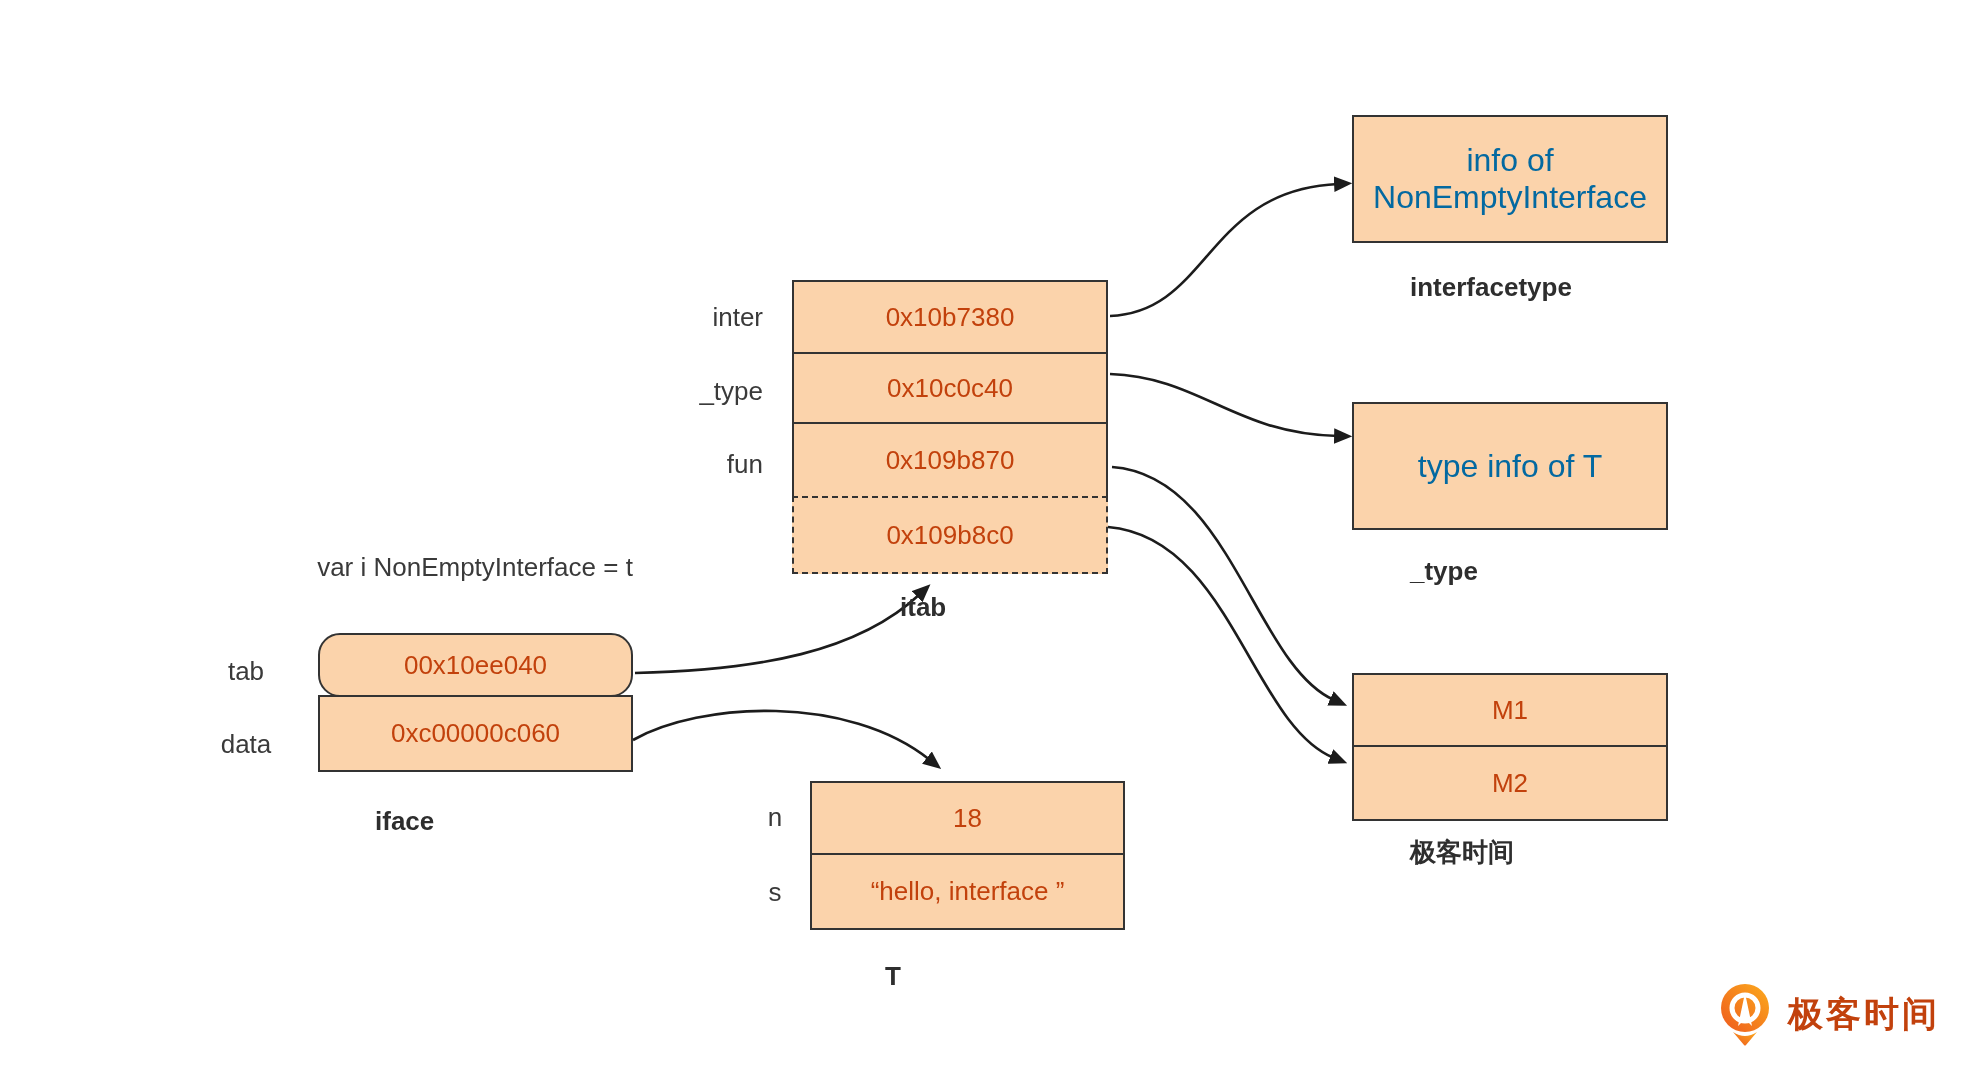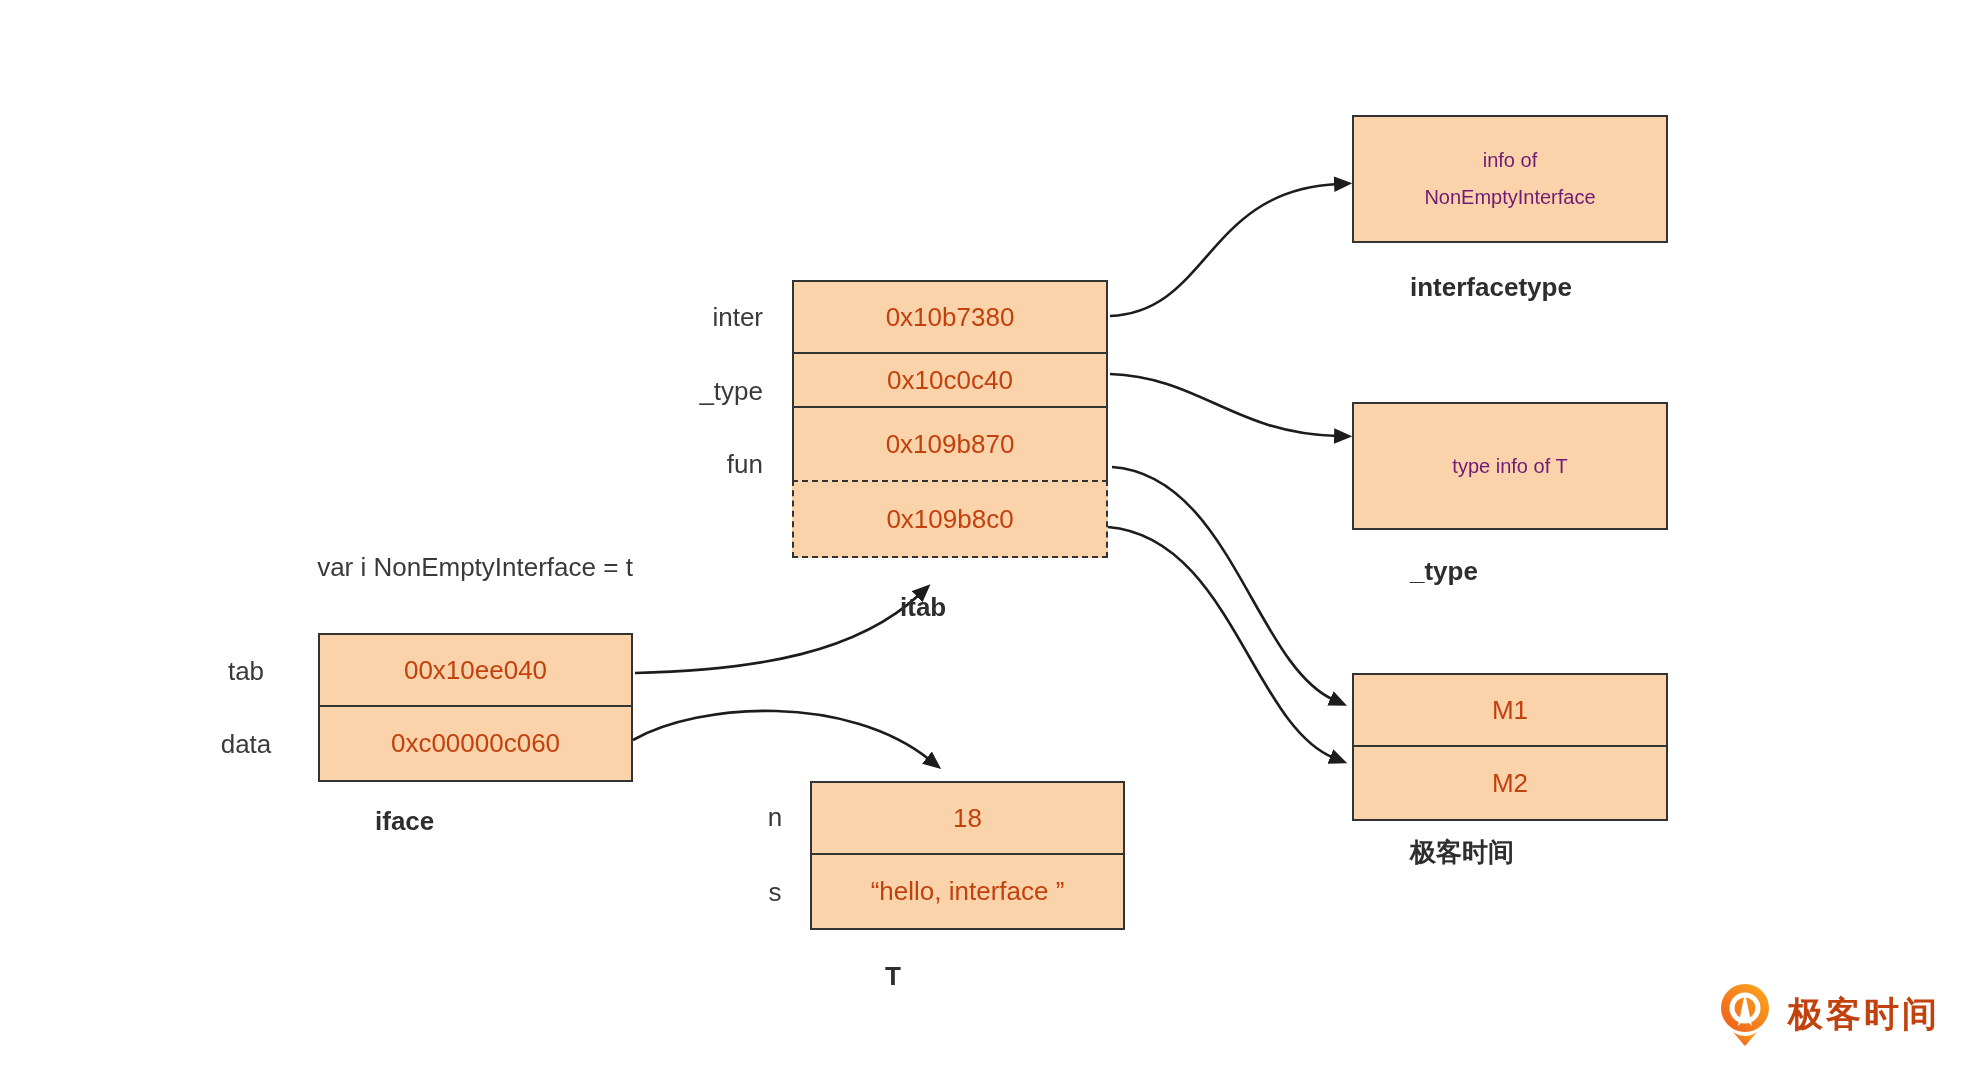--- a/index.html
+++ b/index.html
@@ -15,7 +15,7 @@
   .row.dashed{border:2px dashed #333333;}
   .cellbox{box-sizing:border-box;position:absolute;border:2px solid #333333;background:#fbd3ab;
            display:flex;flex-direction:column;align-items:center;justify-content:center;
-           font-size:20px;color:#701a75;line-height:37px;}
+           font-size:32px;color:#0369a1;line-height:37px;}
   .field-label{position:absolute;font-size:26px;color:#3a3a3a;line-height:28px;}
   .ra{text-align:right;}
   .ca{text-align:center;}

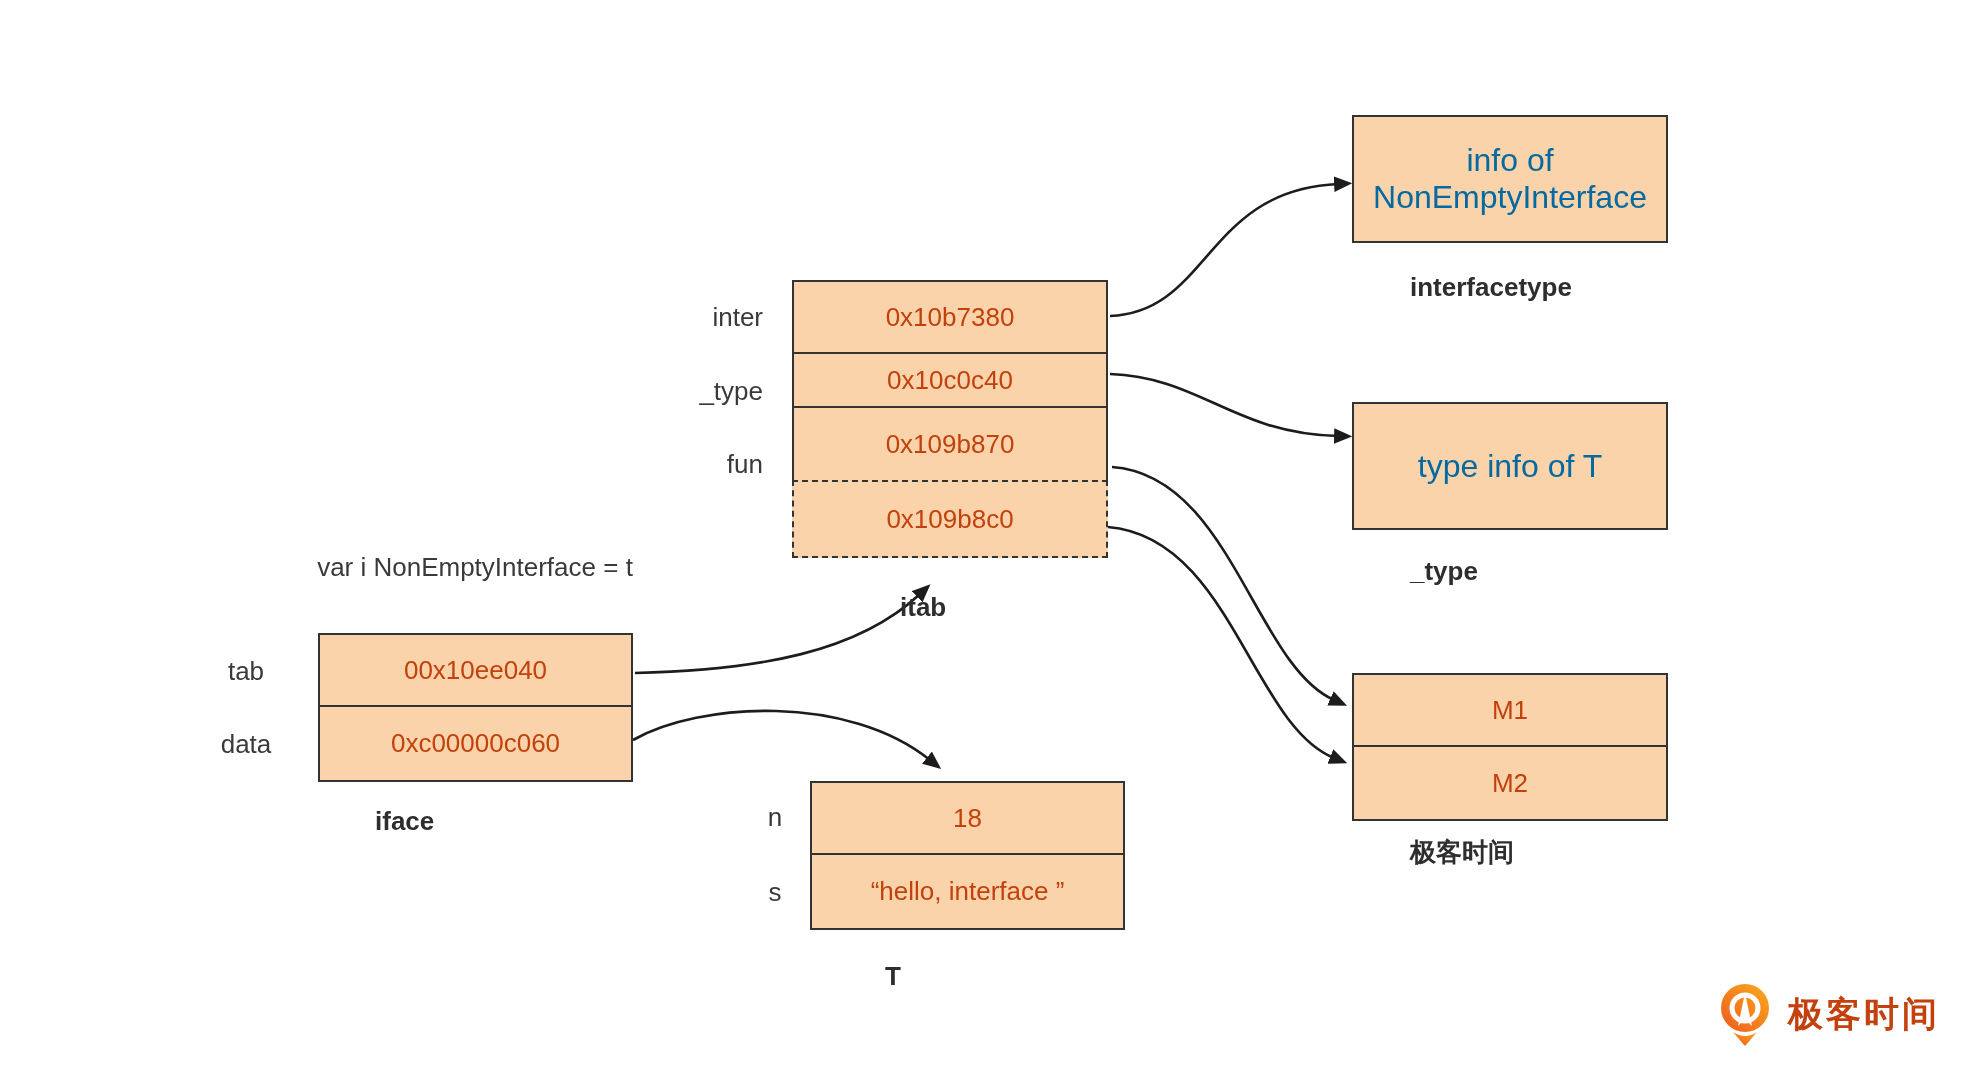--- a/index.html
+++ b/index.html
@@ -54,7 +54,7 @@
     <div class="row" style="height:74px;">
       <span>0x10b7380</span>
     </div>
-    <div class="row overlap" style="height:56px;justify-content:center;">
+    <div class="row overlap" style="height:72px;justify-content:center;">
       <span>0x10c0c40</span>
     </div>
     <div class="row overlap nobottom" style="height:74px;">

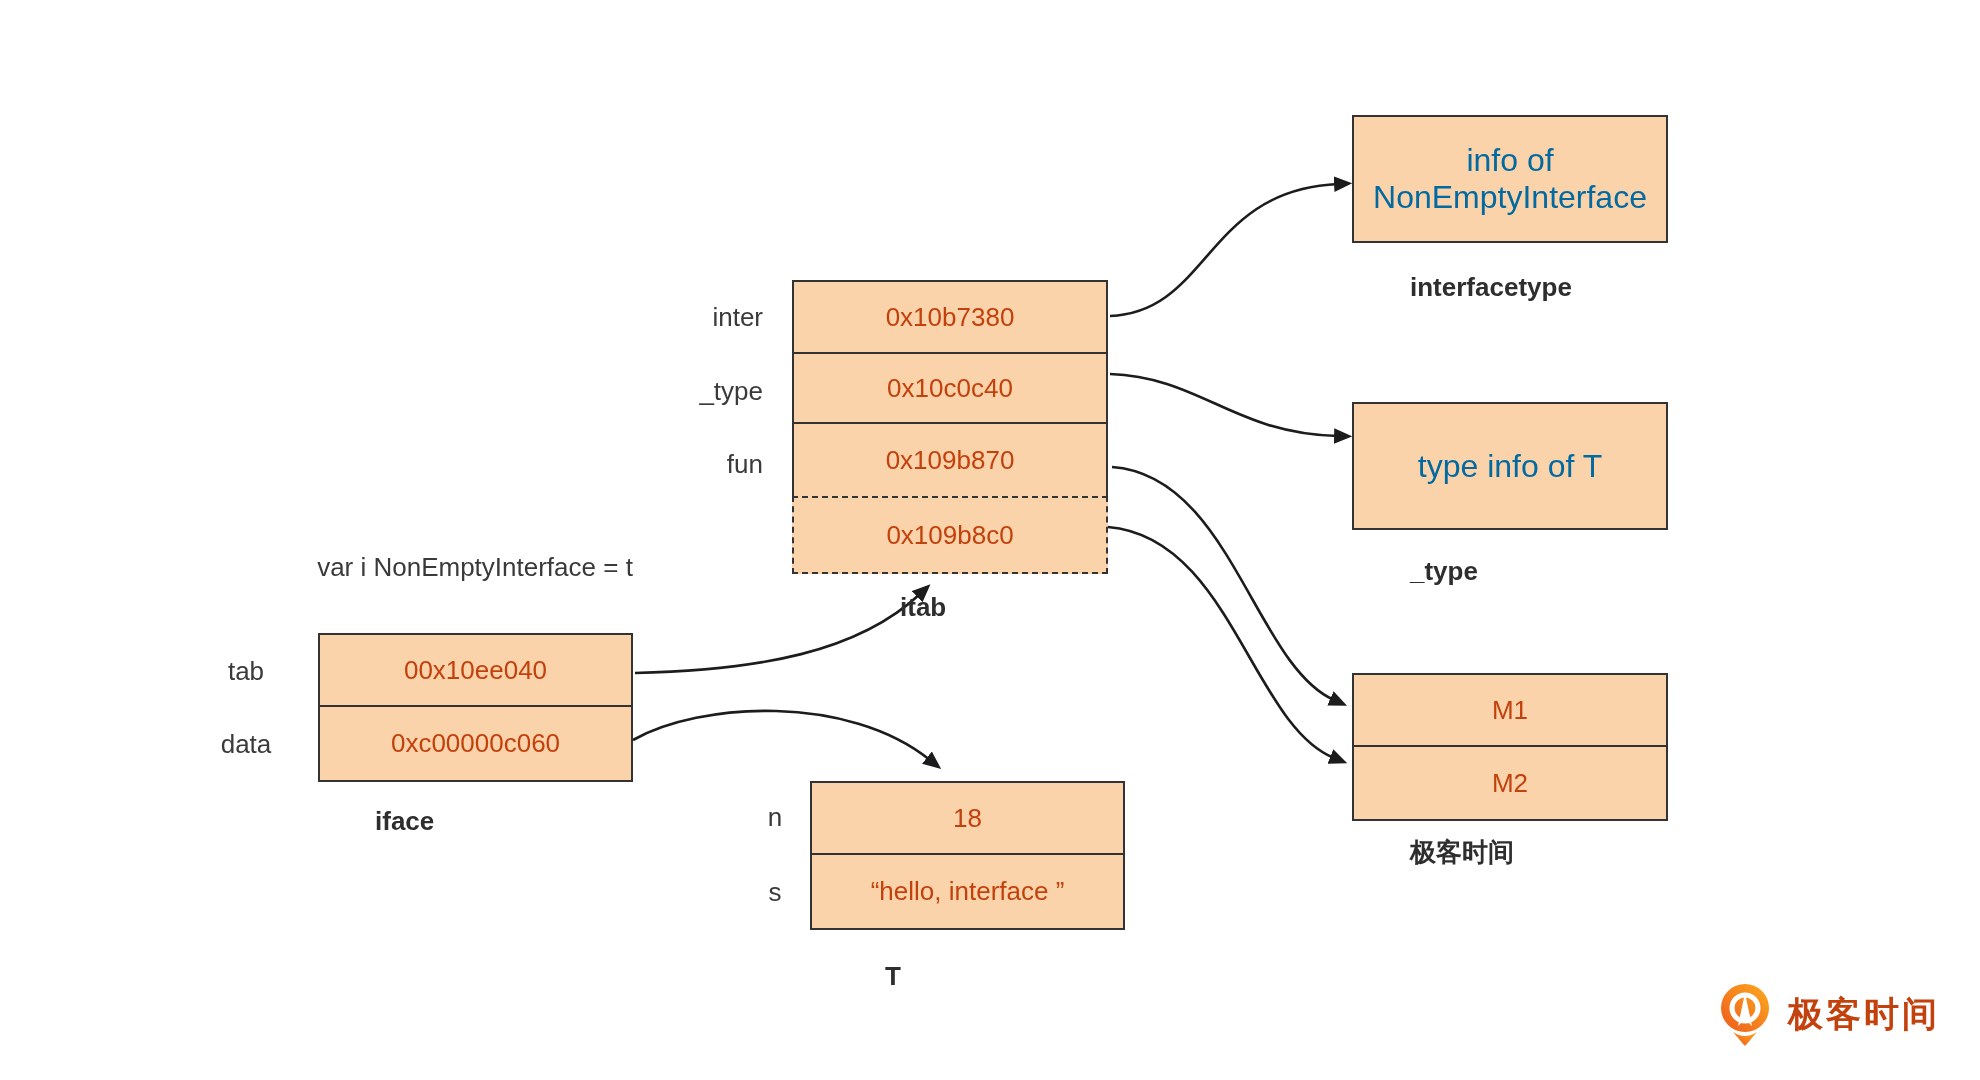--- a/index.html
+++ b/index.html
@@ -70,7 +70,7 @@
   <div class="field-label ca" style="left:186px;top:730px;width:120px;">data</div>
 
   <div class="struct" style="left:318px;top:633px;width:315px;">
-    <div class="row" style="height:74px;">
+    <div class="row" style="height:64px;border-radius:22px;">
       <span>00x10ee040</span>
     </div>
     <div class="row overlap" style="height:77px;">

